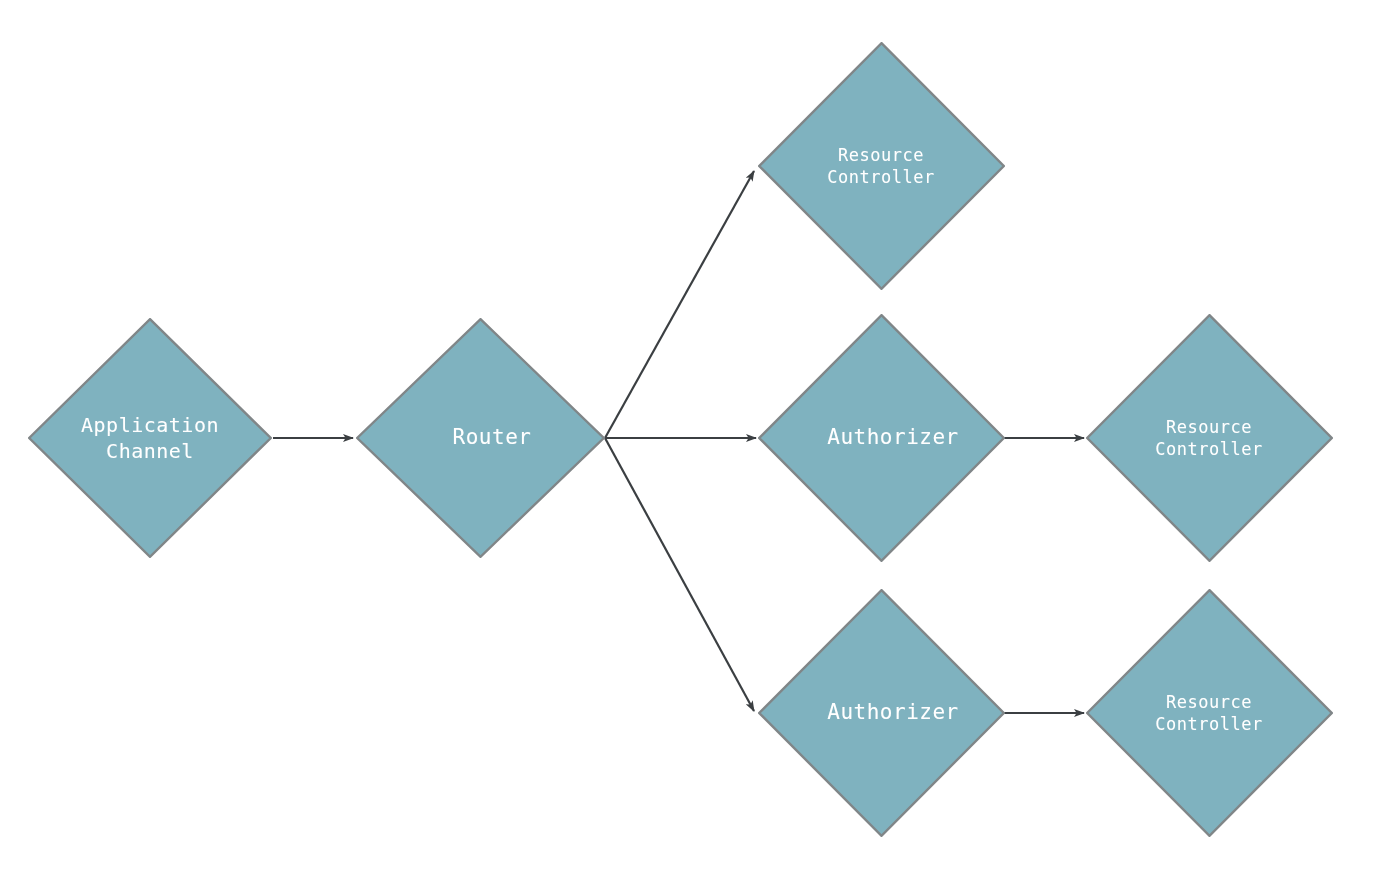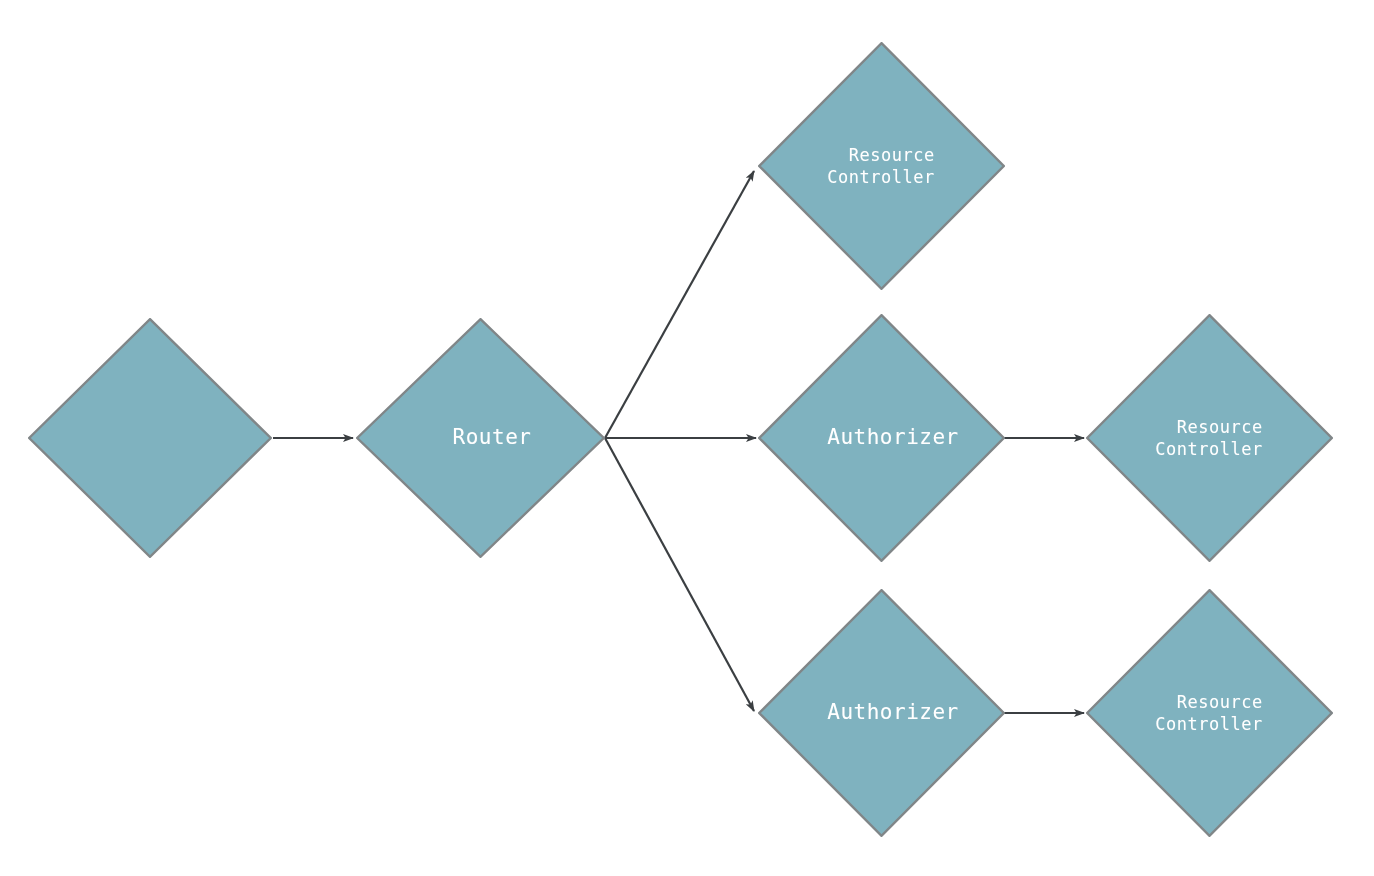--- a/index.html
+++ b/index.html
@@ -43,7 +43,7 @@
     position: relative;
     z-index: 2;
     color: #ffffff;
-    text-align: right;
+    text-align: center;
     line-height: 1.30;
     letter-spacing: 0.5px;
     white-space: pre-line;

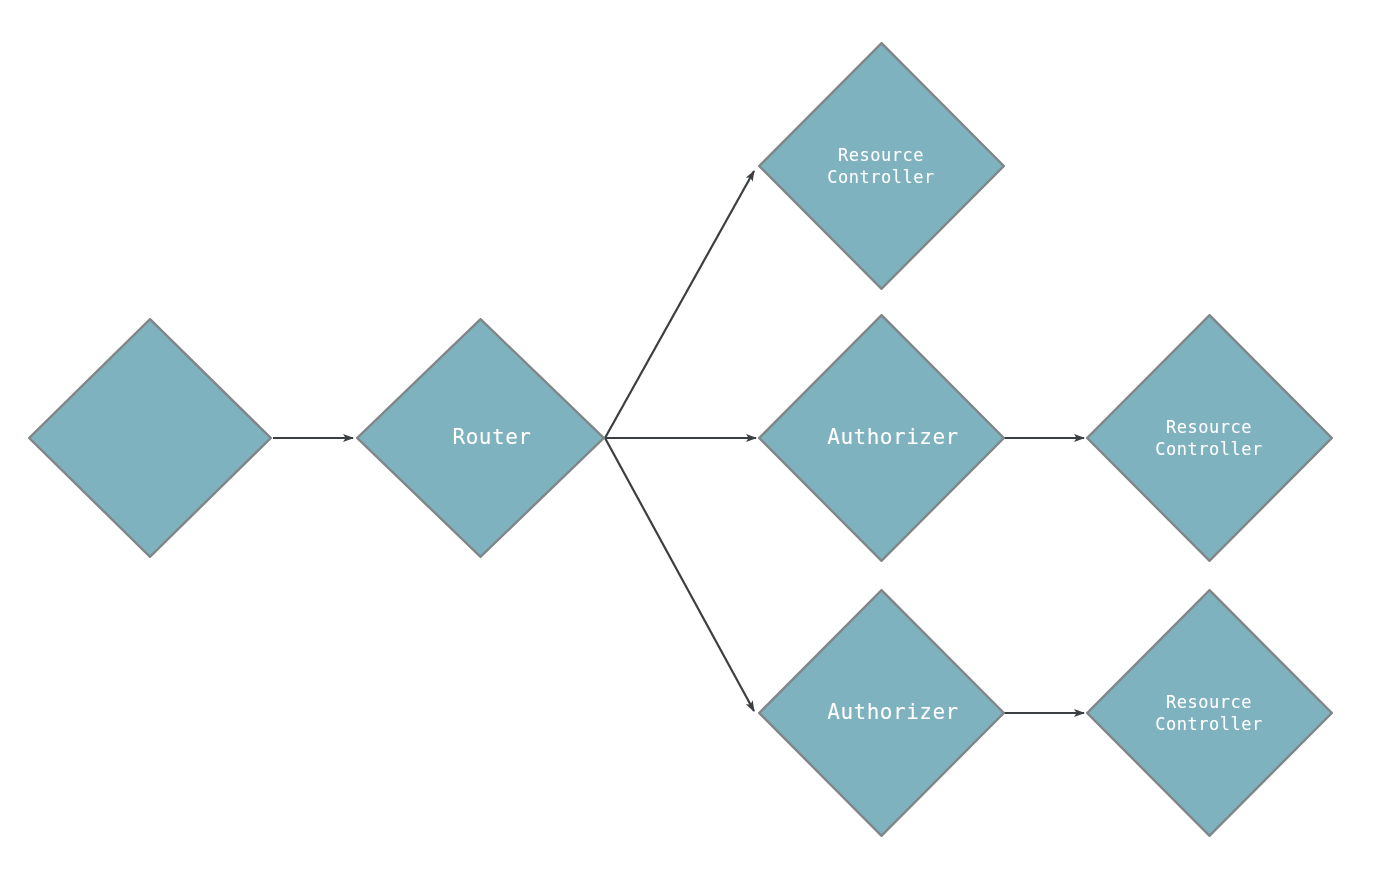--- a/index.html
+++ b/index.html
@@ -80,6 +80,8 @@
         <svg class="diamond-shape" viewBox="0 0 244 240" preserveAspectRatio="none">
           <polygon points="122,1.2 242.8,120 122,238.8 1.2,120" fill="#7FB2BF" stroke="#808688" stroke-width="2.4" stroke-linejoin="miter"></polygon>
         </svg>
+        <div class="node-label label-md" style="color: rgb(255, 255, 255);">Application
+Channel</div>
       </div>
       <div class="node" style="left: 355.5px; top: 318px; width: 249px; height: 240px;">
         <svg class="diamond-shape" viewBox="0 0 249 240" preserveAspectRatio="none">

